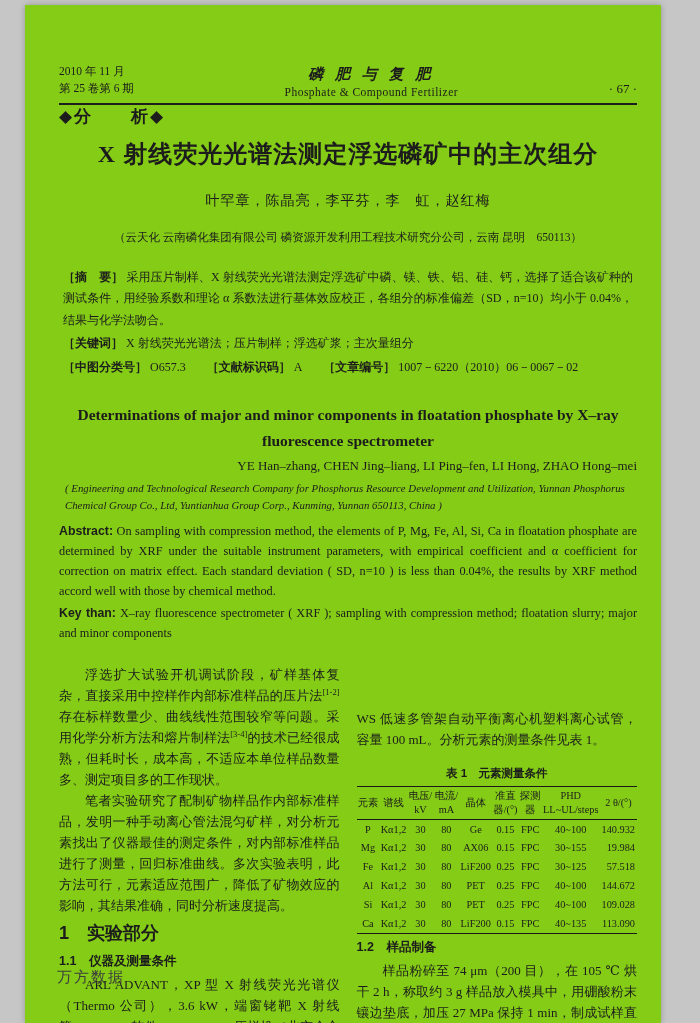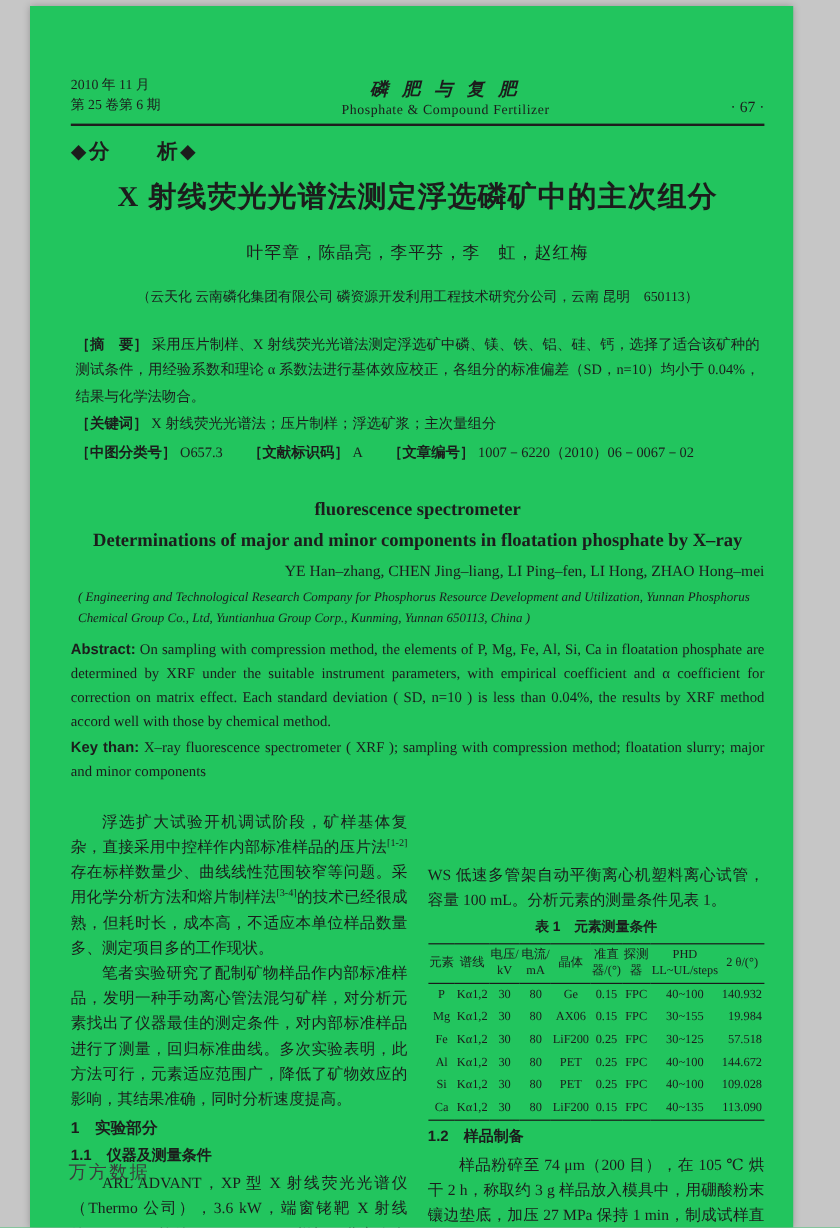--- a/index.html
+++ b/index.html
@@ -14,7 +14,7 @@
   .page{
     position:absolute;left:25px;top:5px;
     width:636px;height:1018px;
-    background:#22c55e;
+    background:#84cc16;
     box-shadow:0 0 6px rgba(0,0,0,.25);
   }
   .content{padding:58px 24px 0 34px;}

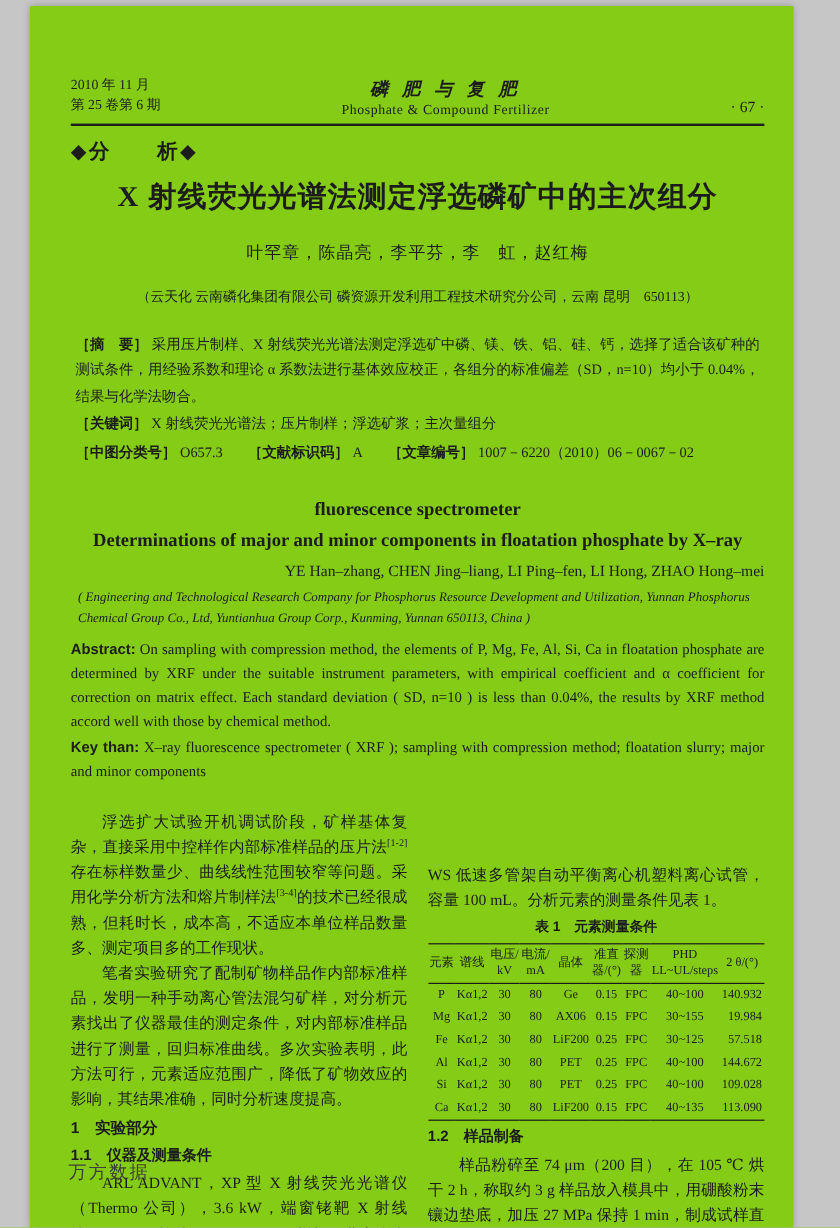--- a/index.html
+++ b/index.html
@@ -28,7 +28,7 @@
   .hdr-right{font-size:13px;padding-bottom:1px;}
   .hdr-rule{border-bottom:2.5px solid #1e1e1e;margin-top:5px;}
 
-  .banner{font-size:17px;font-weight:bold;margin-top:10px;letter-spacing:2px;}
+  .banner{font-size:17px;font-weight:bold;letter-spacing:2px;}
 
   .title-cn{text-align:center;font-size:24px;font-weight:bold;margin-top:10px;letter-spacing:1px;}
   .authors-cn{text-align:center;font-size:14px;margin-top:22px;letter-spacing:1px;}

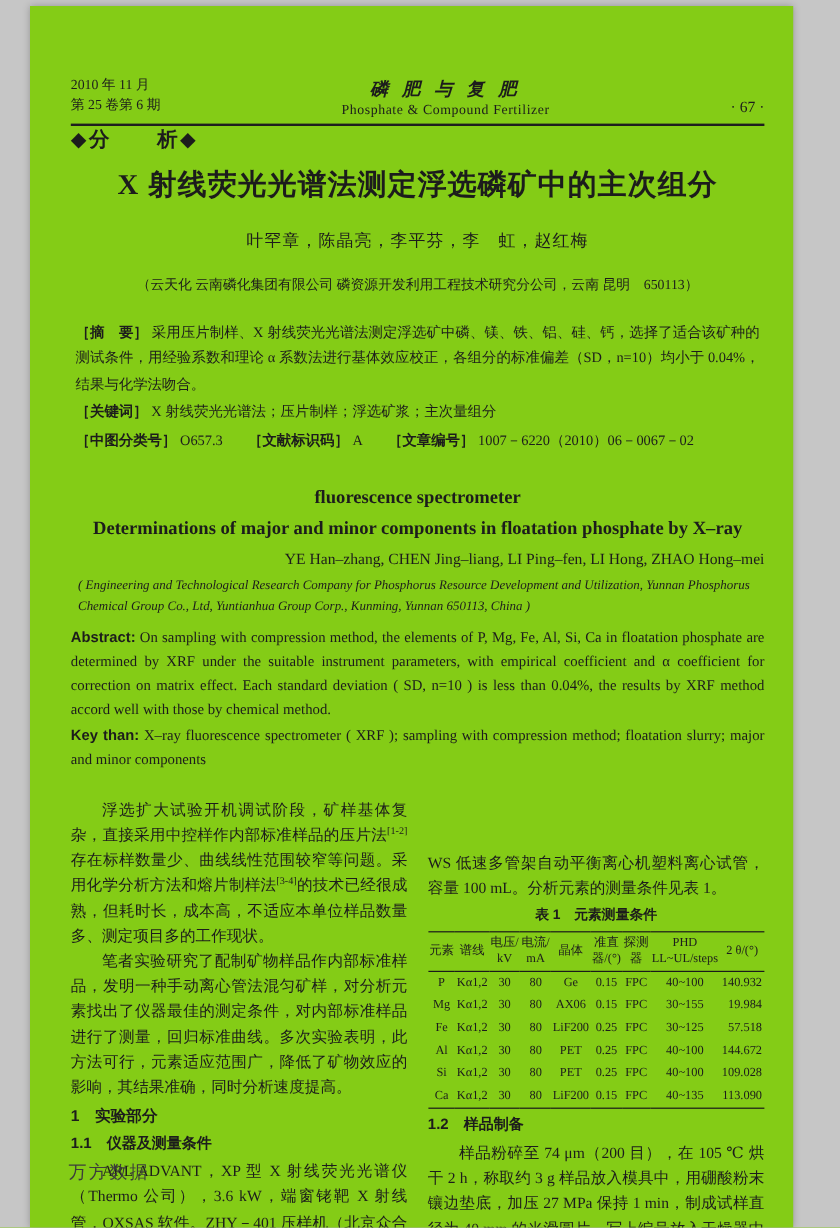--- a/index.html
+++ b/index.html
@@ -113,8 +113,8 @@
     </div>
 
     <div class="en-title">
+      <div>Determinations of major and minor components in floatation phosphate by X–ray</div>
       <div>fluorescence spectrometer</div>
-      <div>Determinations of major and minor components in floatation phosphate by X–ray</div>
     </div>
     <div class="en-authors">YE Han–zhang, CHEN Jing–liang, LI Ping–fen, LI Hong, ZHAO Hong–mei</div>
     <div class="en-affil">( Engineering and Technological Research Company for Phosphorus Resource Development and Utilization, Yunnan Phosphorus Chemical Group Co., Ltd, Yuntianhua Group Corp., Kunming, Yunnan 650113, China )</div>

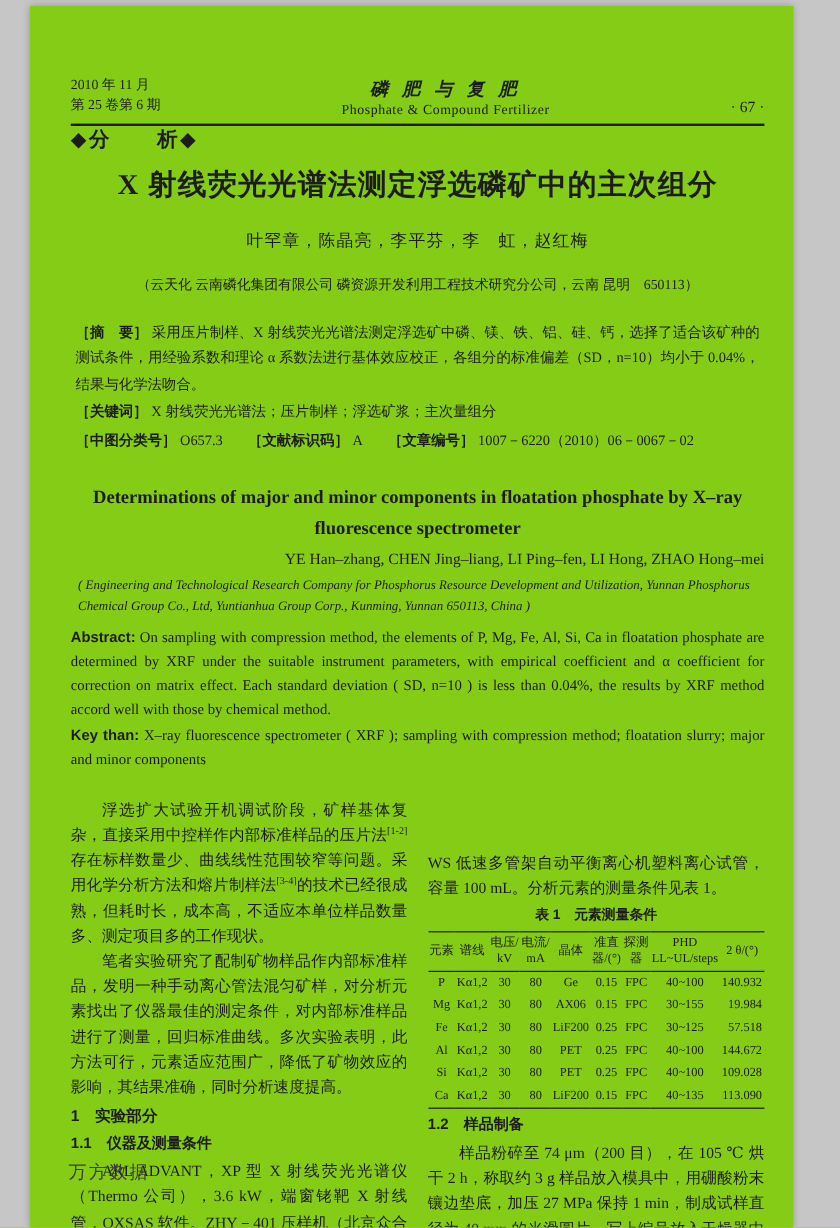--- a/index.html
+++ b/index.html
@@ -58,7 +58,7 @@
   .h-sub{font-weight:bold;font-family:"Liberation Sans","DejaVu Sans",sans-serif;font-size:12.5px;margin:3px 0 2px 0;}
 
   
-  .tbl-caption{text-align:center;font-weight:bold;font-size:11.5px;margin-top:4px;
+  .tbl-caption{text-align:center;font-weight:bold;font-size:11.5px;margin-top:14px;
     font-family:"Liberation Sans","DejaVu Sans",sans-serif;}
   table.t1{border-collapse:collapse;width:100%;margin-top:4px;
     border-top:1.6px solid #1a1a1a;border-bottom:1.6px solid #1a1a1a;

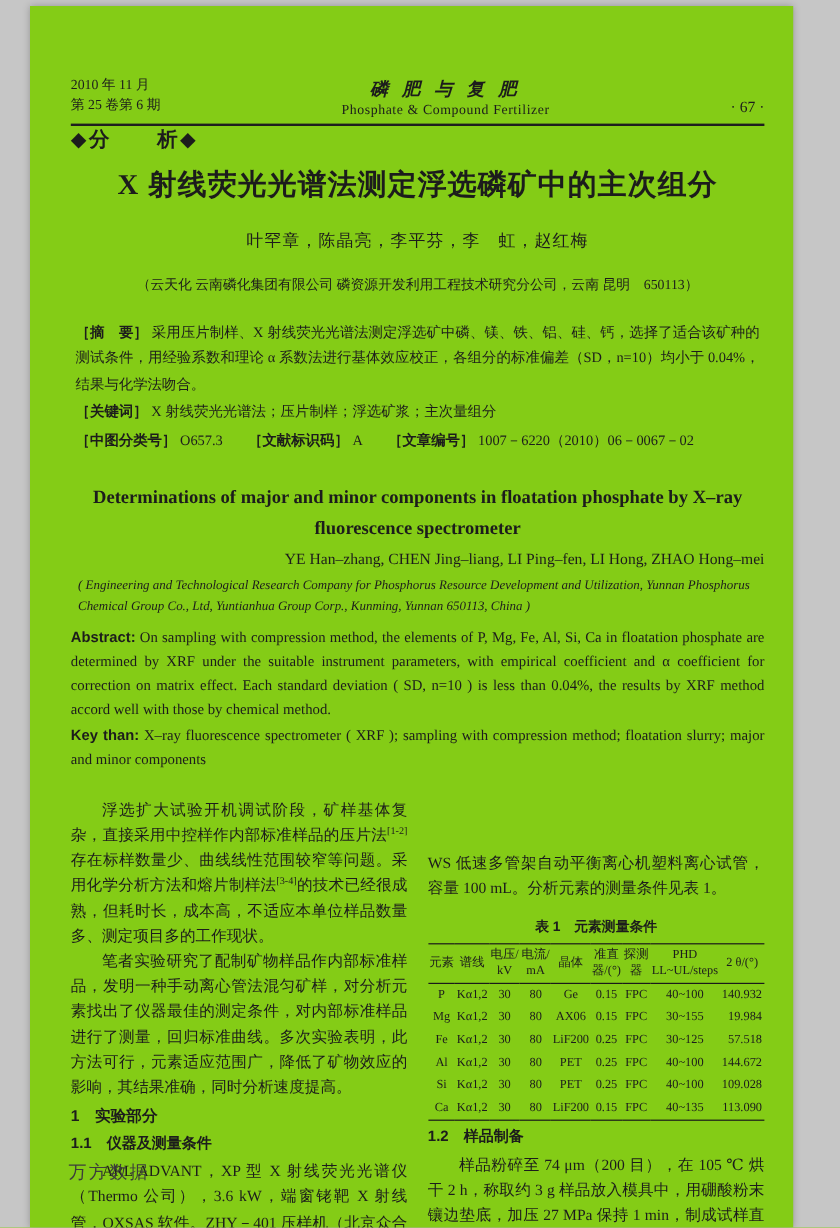--- a/index.html
+++ b/index.html
@@ -54,7 +54,7 @@
   .col p{margin:0;text-indent:2em;}
   .col p.noindent{text-indent:0;margin-top:44px;}
   sup{font-size:8.5px;}
-  .h-num{font-weight:bold;font-family:"Liberation Sans","DejaVu Sans",sans-serif;font-size:13px;margin:3px 0 2px 0;}
+  .h-num{font-weight:bold;font-family:"Liberation Sans","DejaVu Sans",sans-serif;font-size:18px;margin:3px 0 2px 0;}
   .h-sub{font-weight:bold;font-family:"Liberation Sans","DejaVu Sans",sans-serif;font-size:12.5px;margin:3px 0 2px 0;}
 
   

